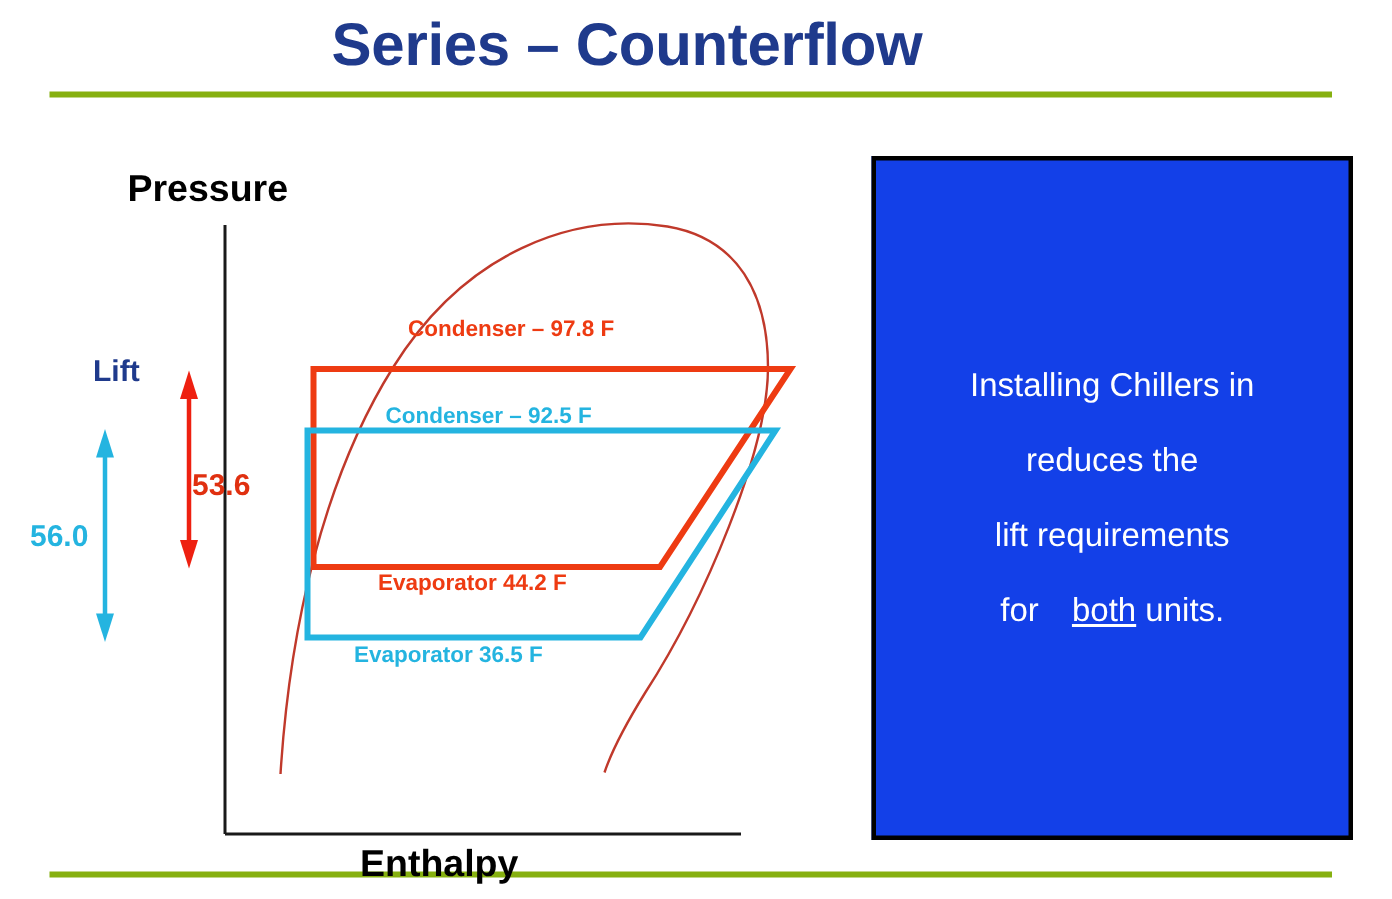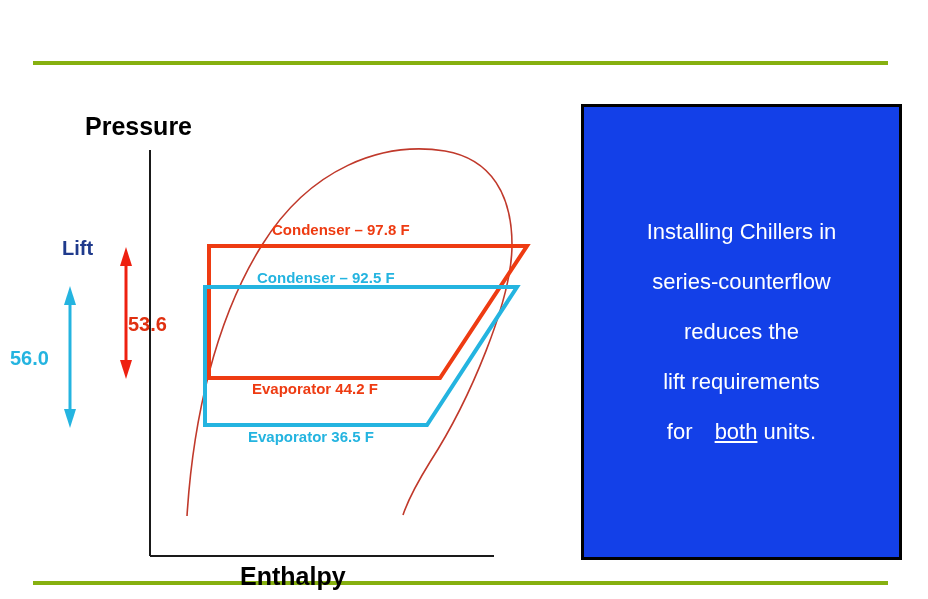--- a/index.html
+++ b/index.html
@@ -147,6 +147,7 @@
 
 <div class="slide">
 
+  <div class="slide-title">Series – Counterflow</div>
   <div class="rule rule-top"></div>
   <div class="rule rule-bottom"></div>
 

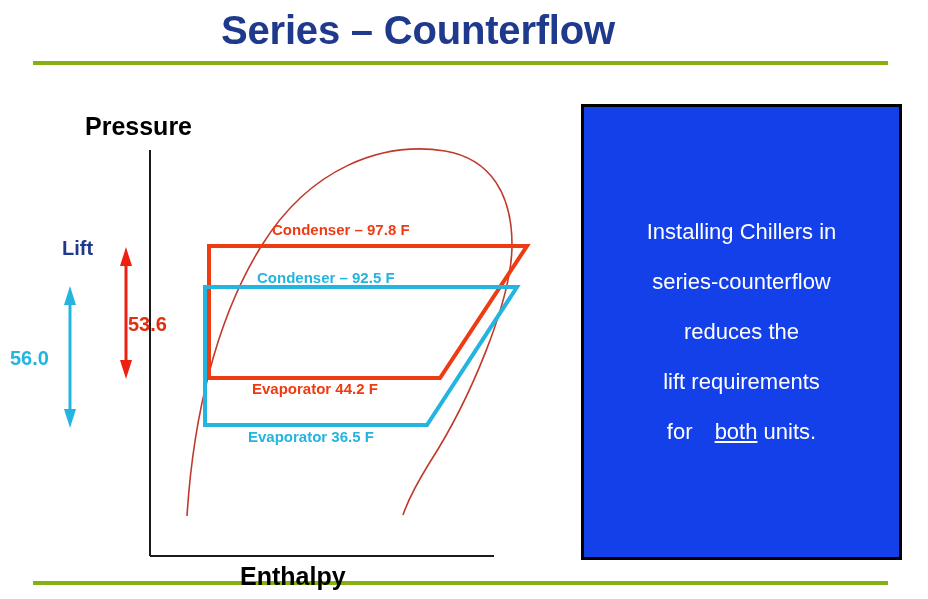--- a/index.html
+++ b/index.html
@@ -112,7 +112,7 @@
     font-weight: bold;
     white-space: nowrap;
   }
-  .lbl-cond-red  { left: 272px; top: 221px; color: #ee3b12; }
+  .lbl-cond-red  { left: 272px; top: 211px; color: #ee3b12; }
   .lbl-cond-cyan { left: 257px; top: 269px; color: #24b4e0; }
   .lbl-evap-red  { left: 252px; top: 380px; color: #ee3b12; }
   .lbl-evap-cyan { left: 248px; top: 428px; color: #24b4e0; }

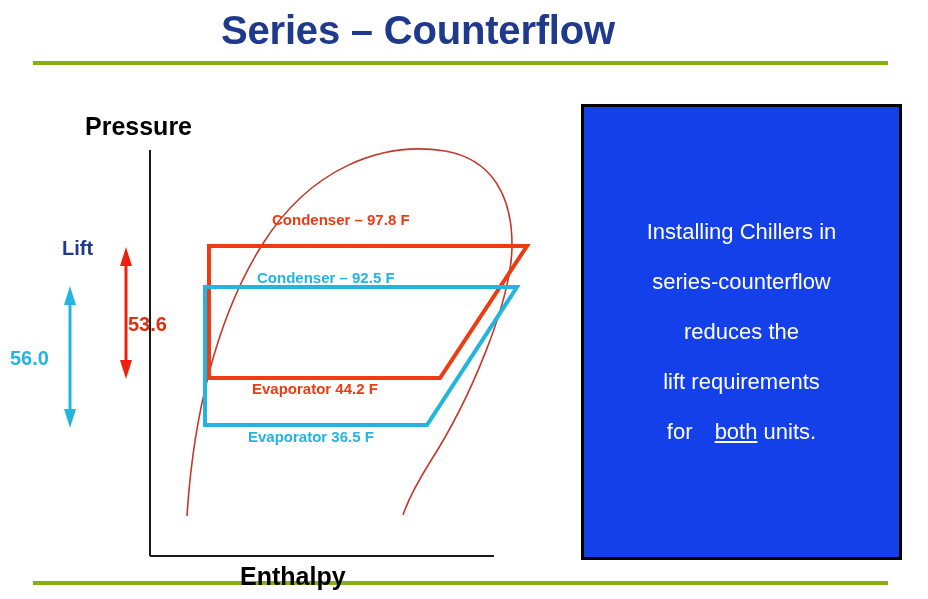--- a/index.html
+++ b/index.html
@@ -204,7 +204,6 @@
 
   <div class="callout">
     <div class="callout-line">Installing Chillers in</div>
-    <div class="callout-line">series-counterflow</div>
     <div class="callout-line">reduces the</div>
     <div class="callout-line">lift requirements</div>
     <div class="callout-line"><span>for </span><u>both</u><span> units.</span></div>

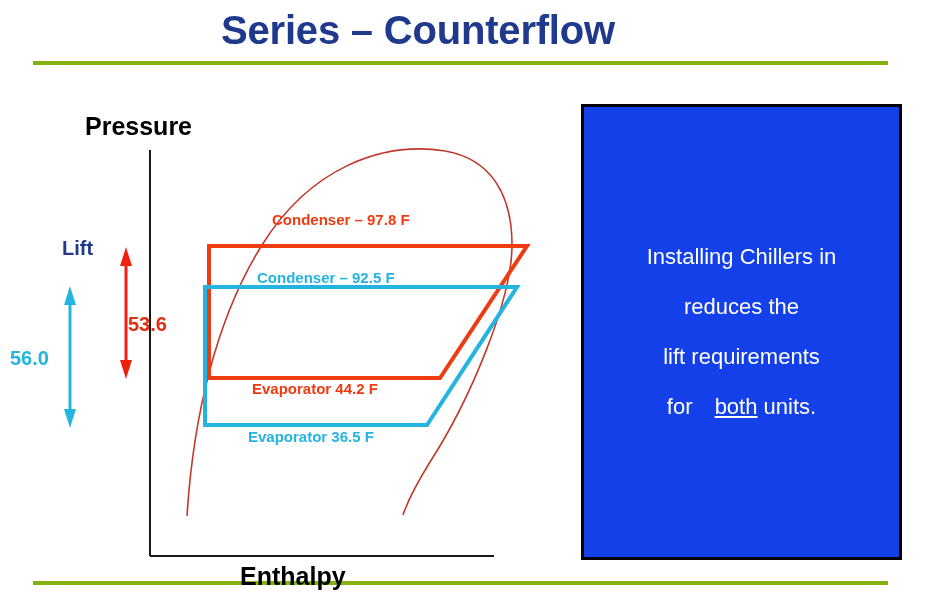--- a/index.html
+++ b/index.html
@@ -101,7 +101,7 @@
     margin-left: 44px;
   }
   .value-cyan {
-    left: 10px;
+    left: 20px;
     top: 347px;
     color: #24b4e0;
   }

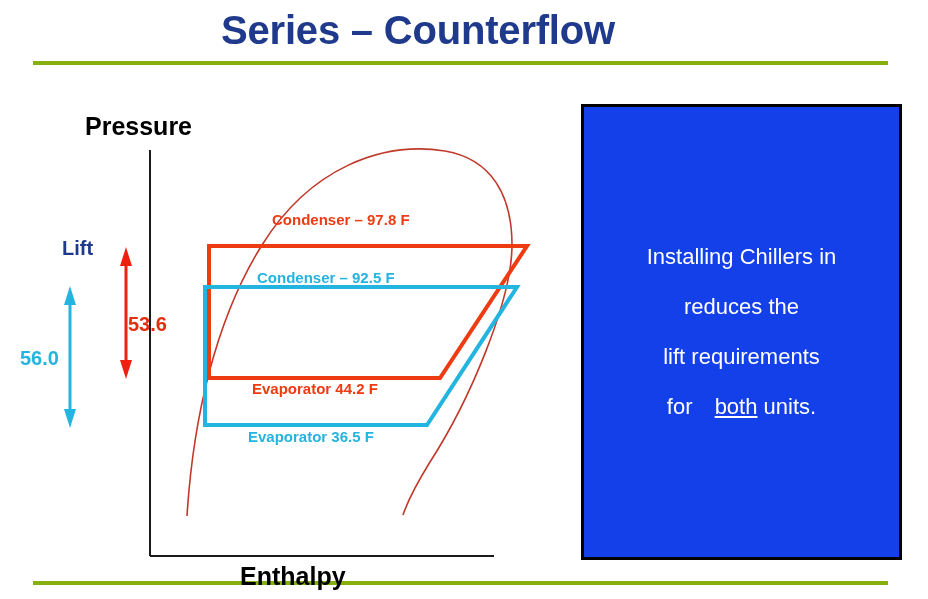--- a/index.html
+++ b/index.html
@@ -115,7 +115,7 @@
   .lbl-cond-red  { left: 272px; top: 211px; color: #ee3b12; }
   .lbl-cond-cyan { left: 257px; top: 269px; color: #24b4e0; }
   .lbl-evap-red  { left: 252px; top: 380px; color: #ee3b12; }
-  .lbl-evap-cyan { left: 248px; top: 428px; color: #24b4e0; }
+  .lbl-evap-cyan { left: 236px; top: 428px; color: #24b4e0; }
 
   
   .callout {

